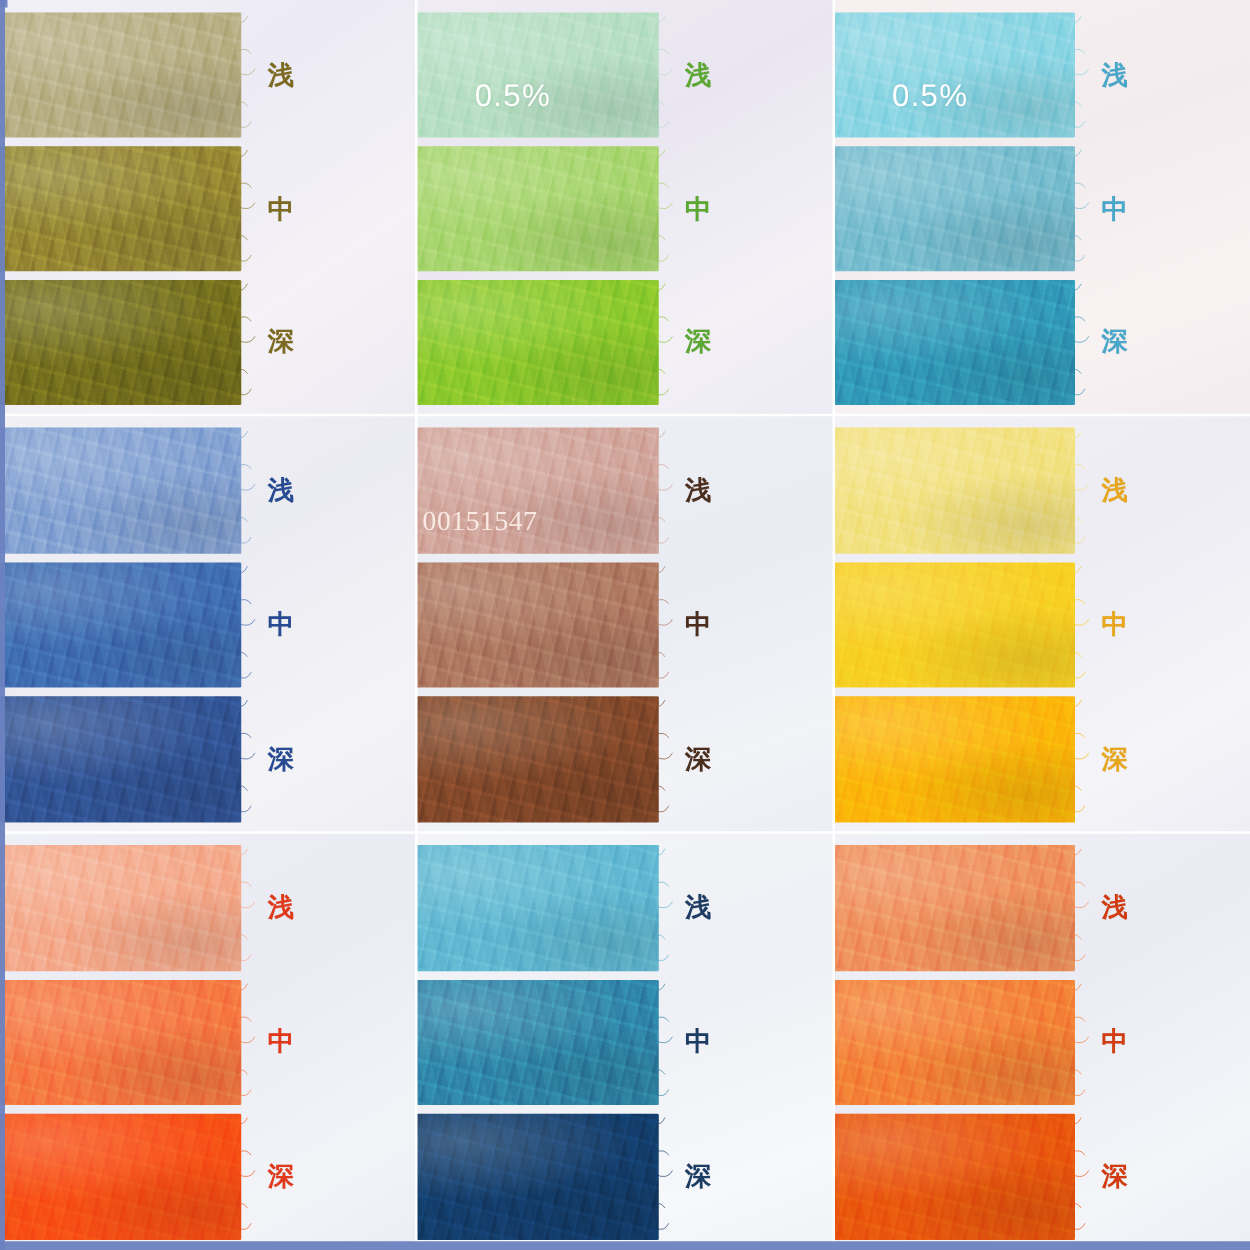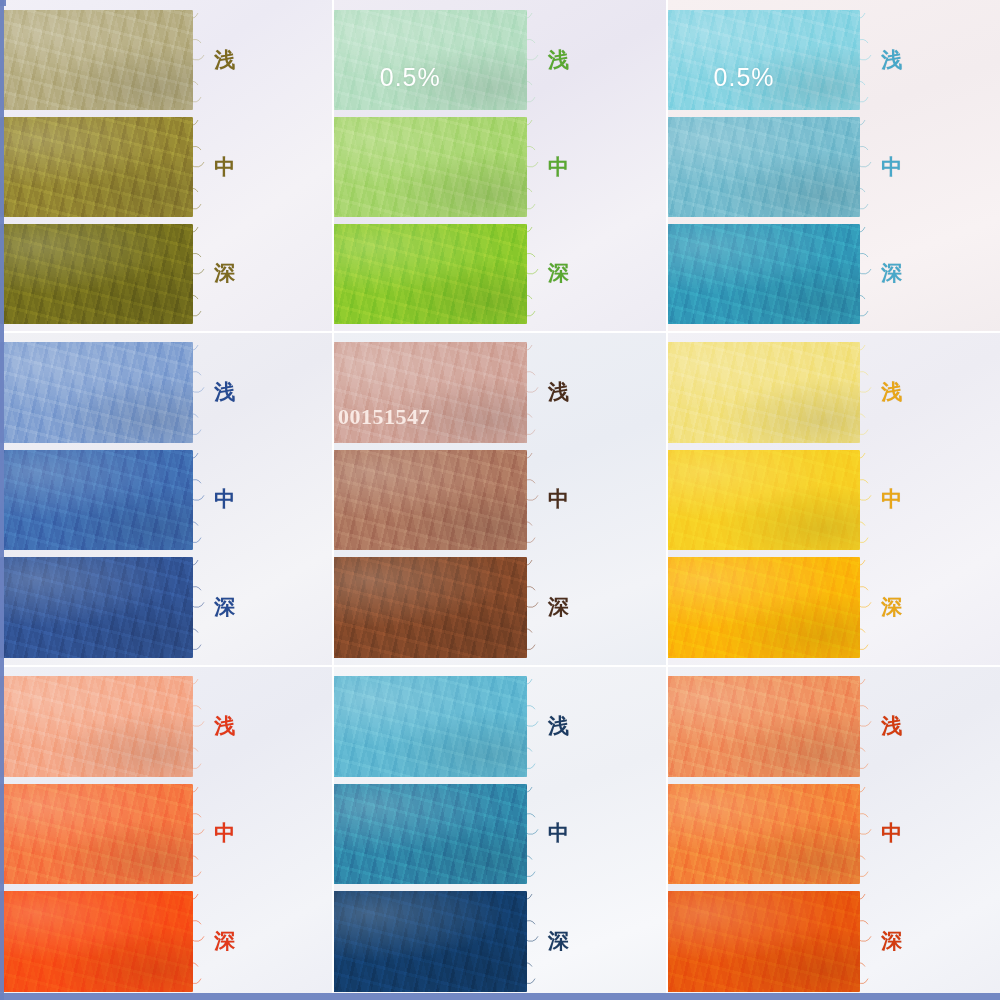--- a/index.html
+++ b/index.html
@@ -116,7 +116,7 @@
     top:21.5%;
     font-family:"Liberation Serif", serif;
     font-size:22px;
-    font-weight:700;
+    font-weight:400;
     color:rgba(255,245,240,.86);
     letter-spacing:.5px;
   }

